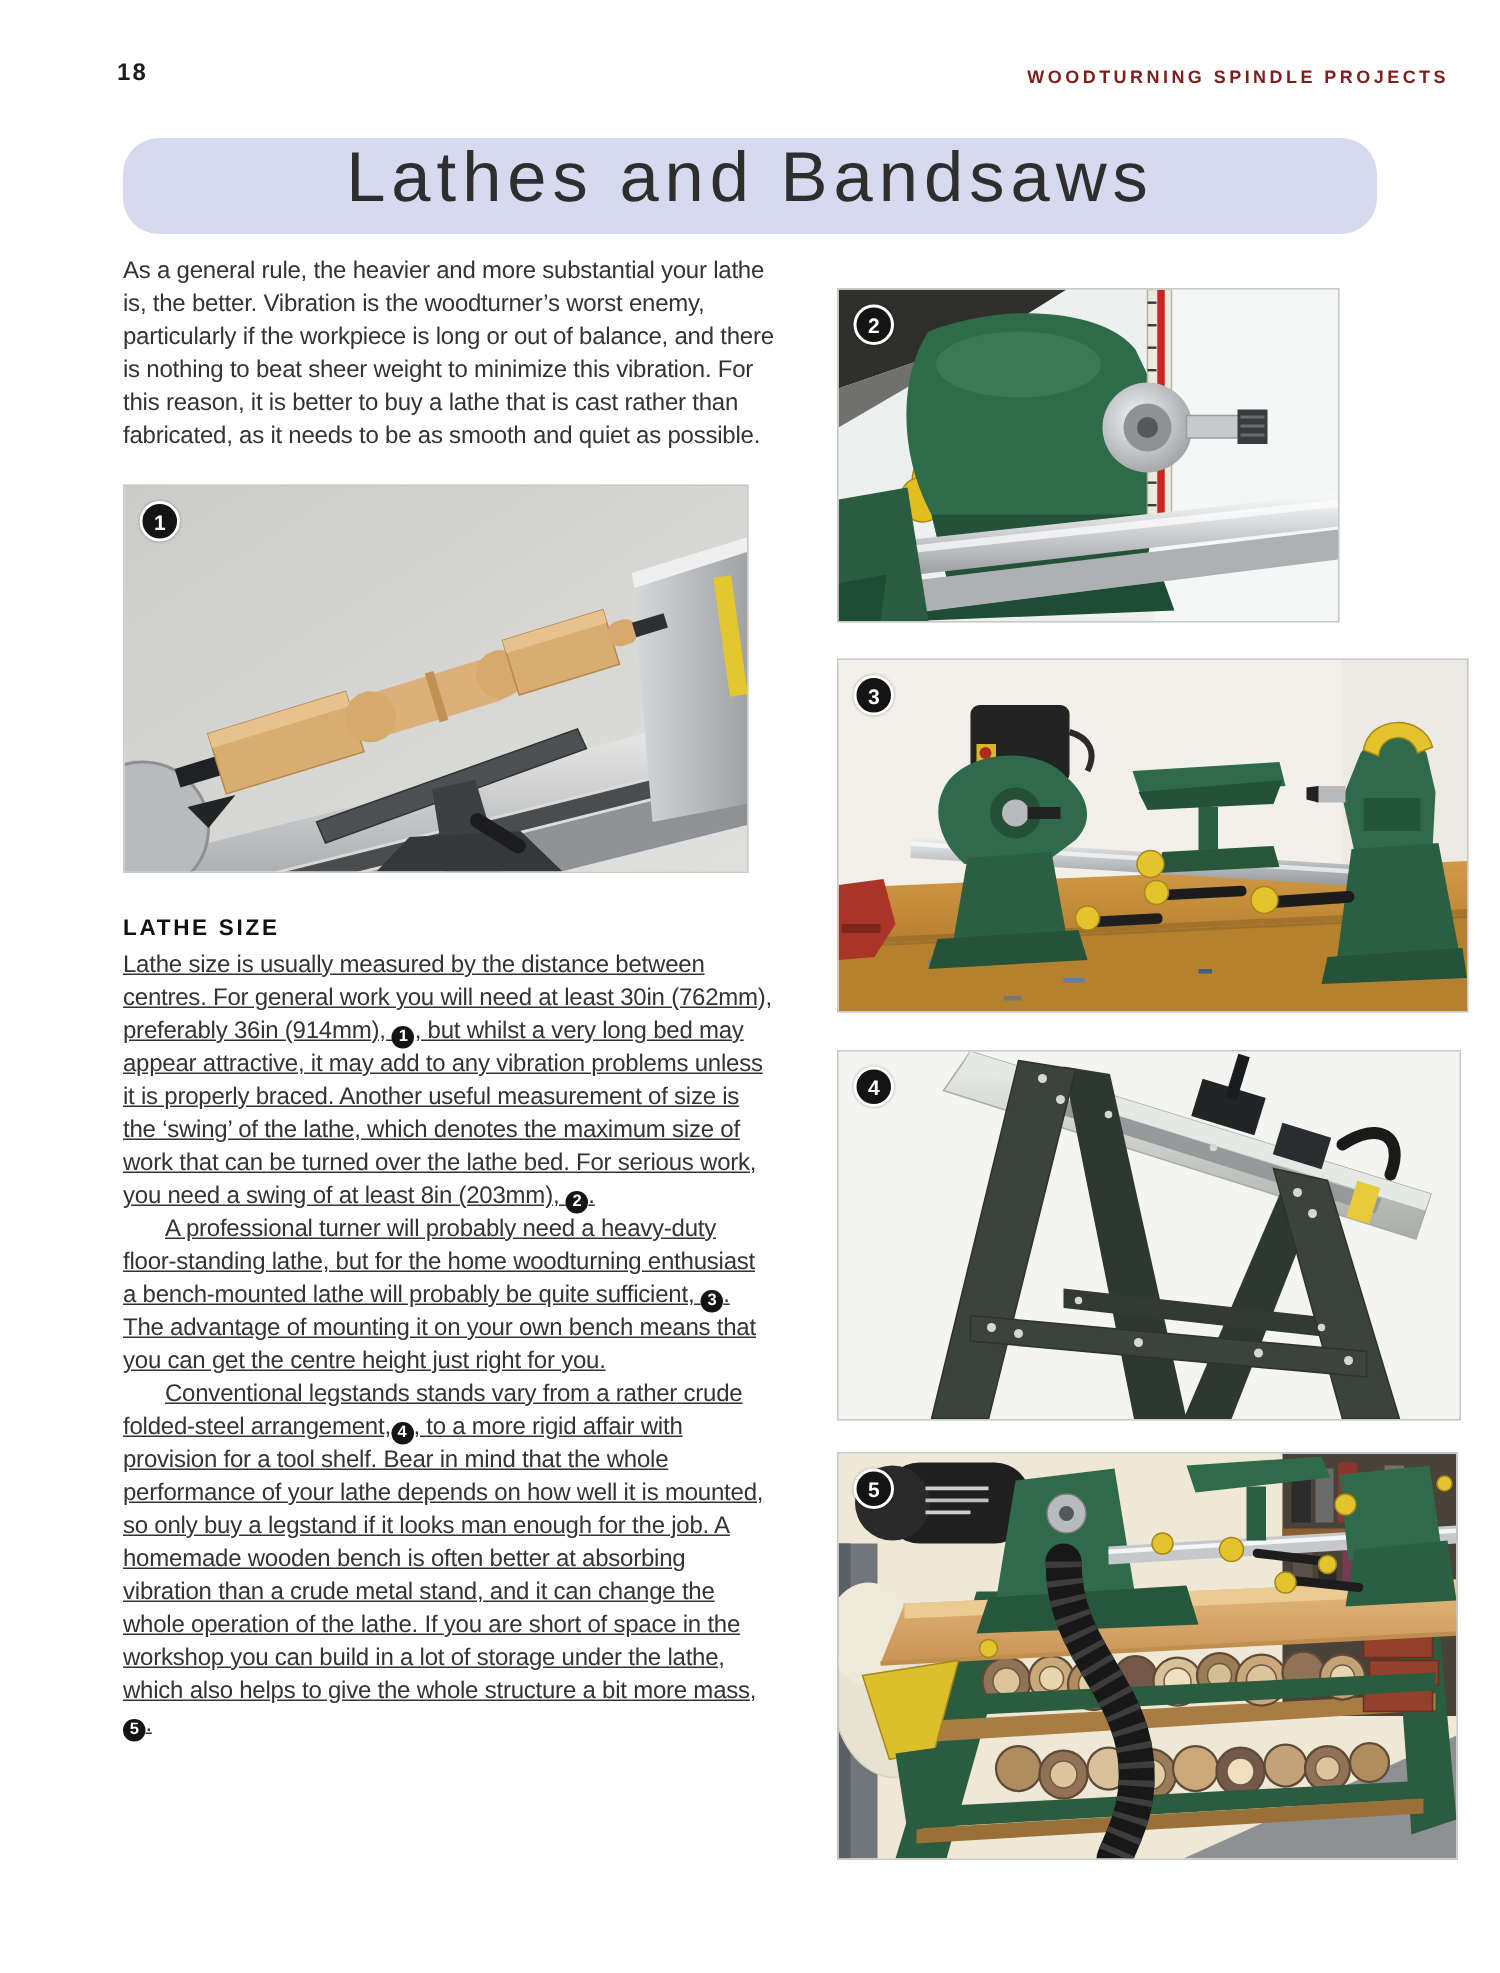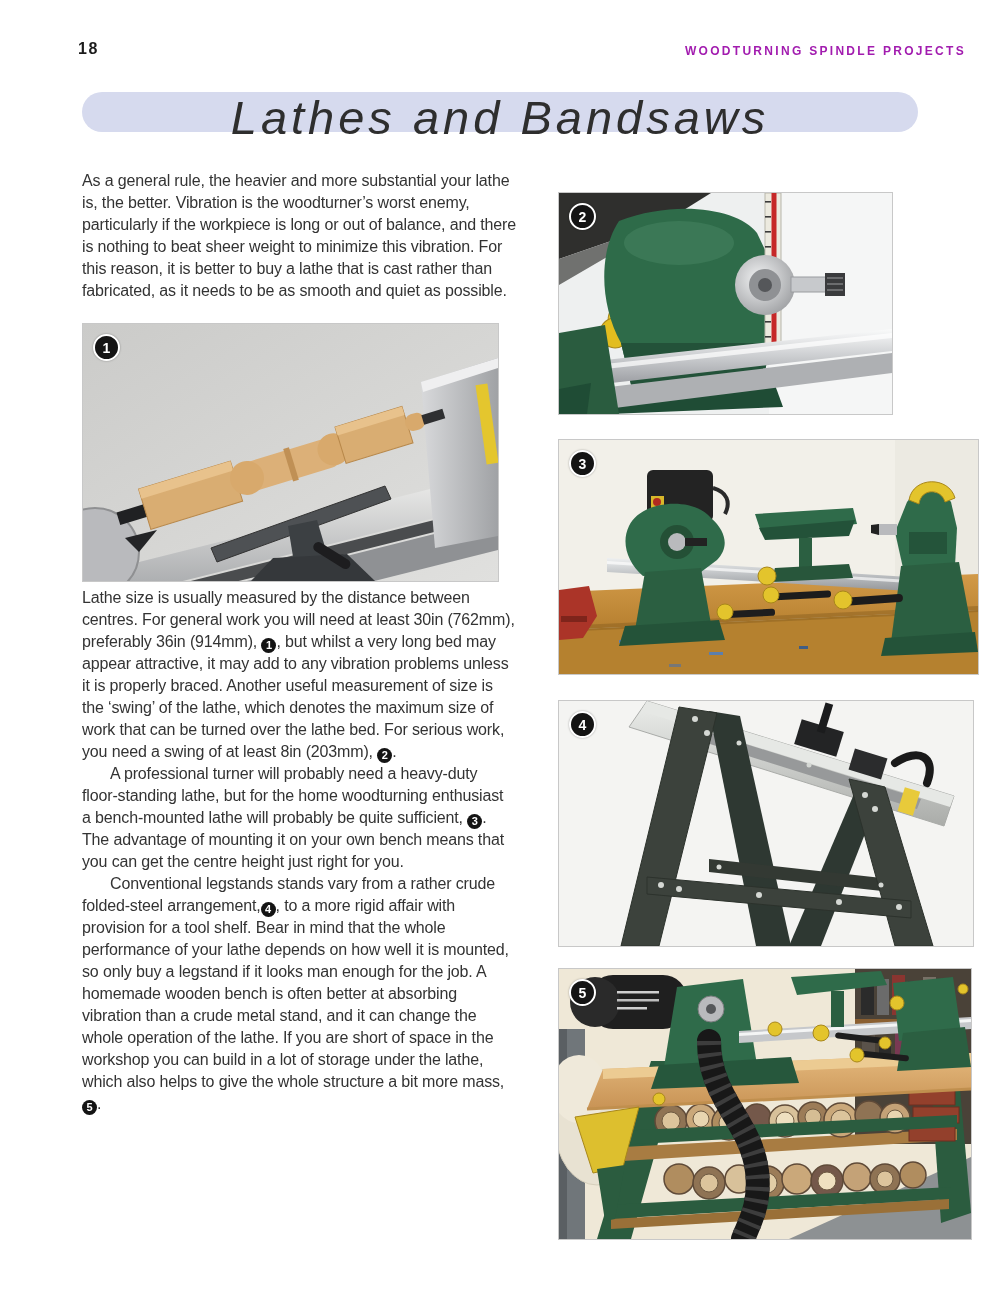--- a/index.html
+++ b/index.html
@@ -9,7 +9,7 @@
   .page-num{position:absolute;left:78px;top:40px;font-size:16px;font-weight:bold;
             letter-spacing:1.5px;color:#1c1c1c;}
   .running-head{position:absolute;right:70px;top:44px;font-size:12px;font-weight:bold;
-            letter-spacing:2.3px;color:#a21caf;}
+            letter-spacing:2.3px;color:#7f1d1d;}
   
   .title-banner{position:absolute;left:82px;top:92px;width:836px;height:40px;border-radius:24px;font-style:italic;}
   .title-banner h1{margin:0;text-align:center;font-size:47px;line-height:52px;font-weight:normal;

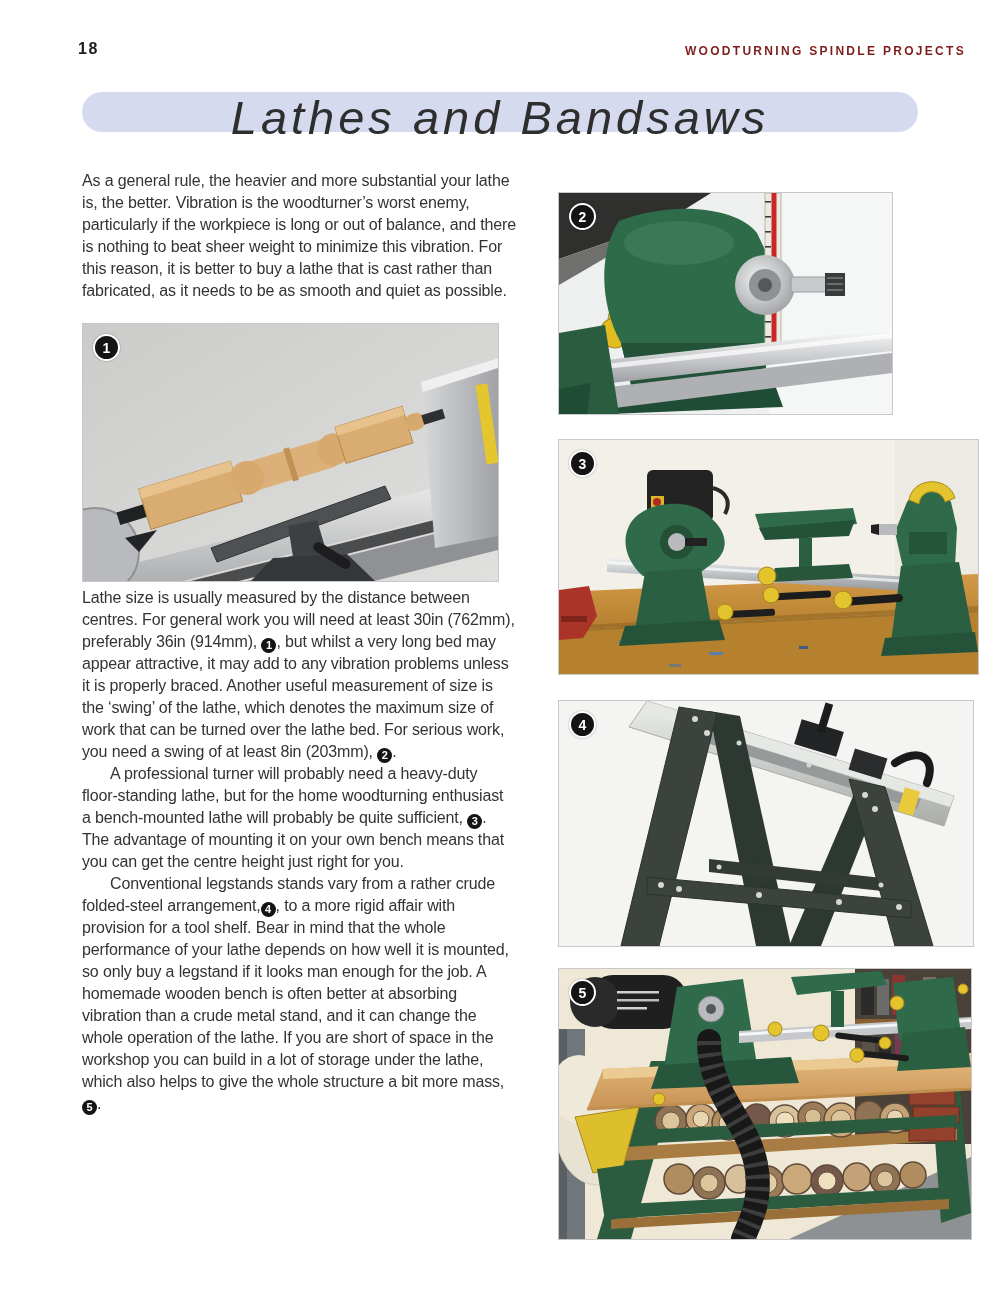--- a/index.html
+++ b/index.html
@@ -11,7 +11,7 @@
   .running-head{position:absolute;right:70px;top:44px;font-size:12px;font-weight:bold;
             letter-spacing:2.3px;color:#7f1d1d;}
   
-  .title-banner{position:absolute;left:82px;top:92px;width:836px;height:40px;border-radius:24px;font-style:italic;}
+  .title-banner{position:absolute;left:82px;top:92px;width:836px;height:64px;border-radius:24px;}
   .title-banner h1{margin:0;text-align:center;font-size:47px;line-height:52px;font-weight:normal;
             letter-spacing:4px;color:#2e2e2e;white-space:nowrap;}
   

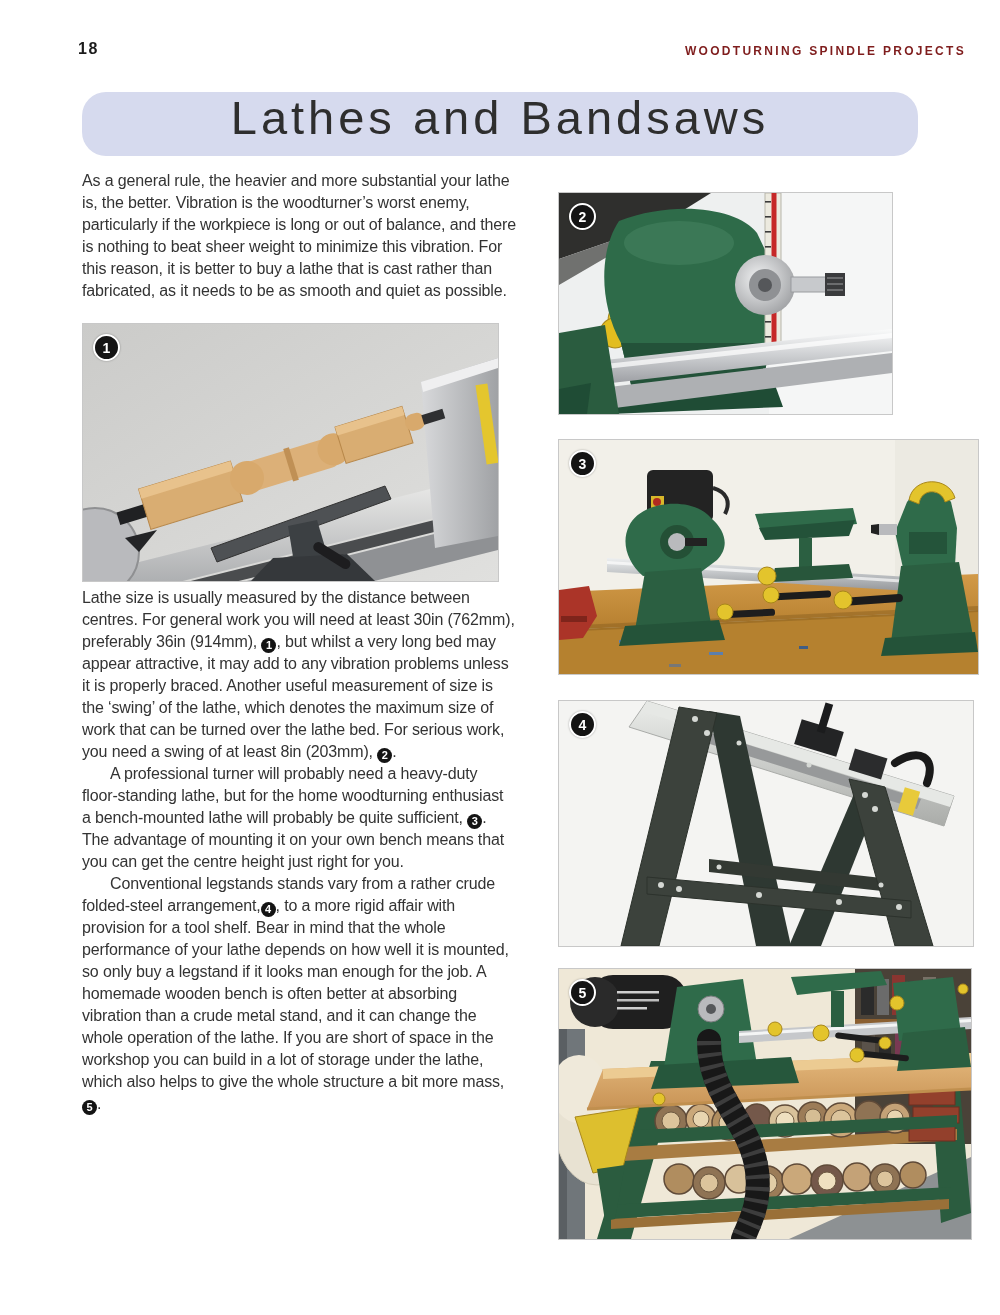--- a/index.html
+++ b/index.html
@@ -104,6 +104,7 @@
       <span class="fig-badge">1</span>
     </figure>
 
+    <h3>LATHE SIZE</h3>
     <div class="para-block size">
         <p>Lathe size is usually measured by the distance between centres. For general work you will need at least 30in (762mm), preferably 36in (914mm), <span class="badge-inline">1</span>, but whilst a very long bed may appear attractive, it may add to any vibration problems unless it is properly braced. Another useful measurement of size is the ‘swing’ of the lathe, which denotes the maximum size of work that can be turned over the lathe bed. For serious work, you need a swing of at least 8in (203mm), <span class="badge-inline">2</span>.</p>
         <p class="indent">A professional turner will probably need a heavy-duty floor-standing lathe, but for the home woodturning enthusiast a bench-mounted lathe will probably be quite sufficient, <span class="badge-inline">3</span>. The advantage of mounting it on your own bench means that you can get the centre height just right for you.</p>

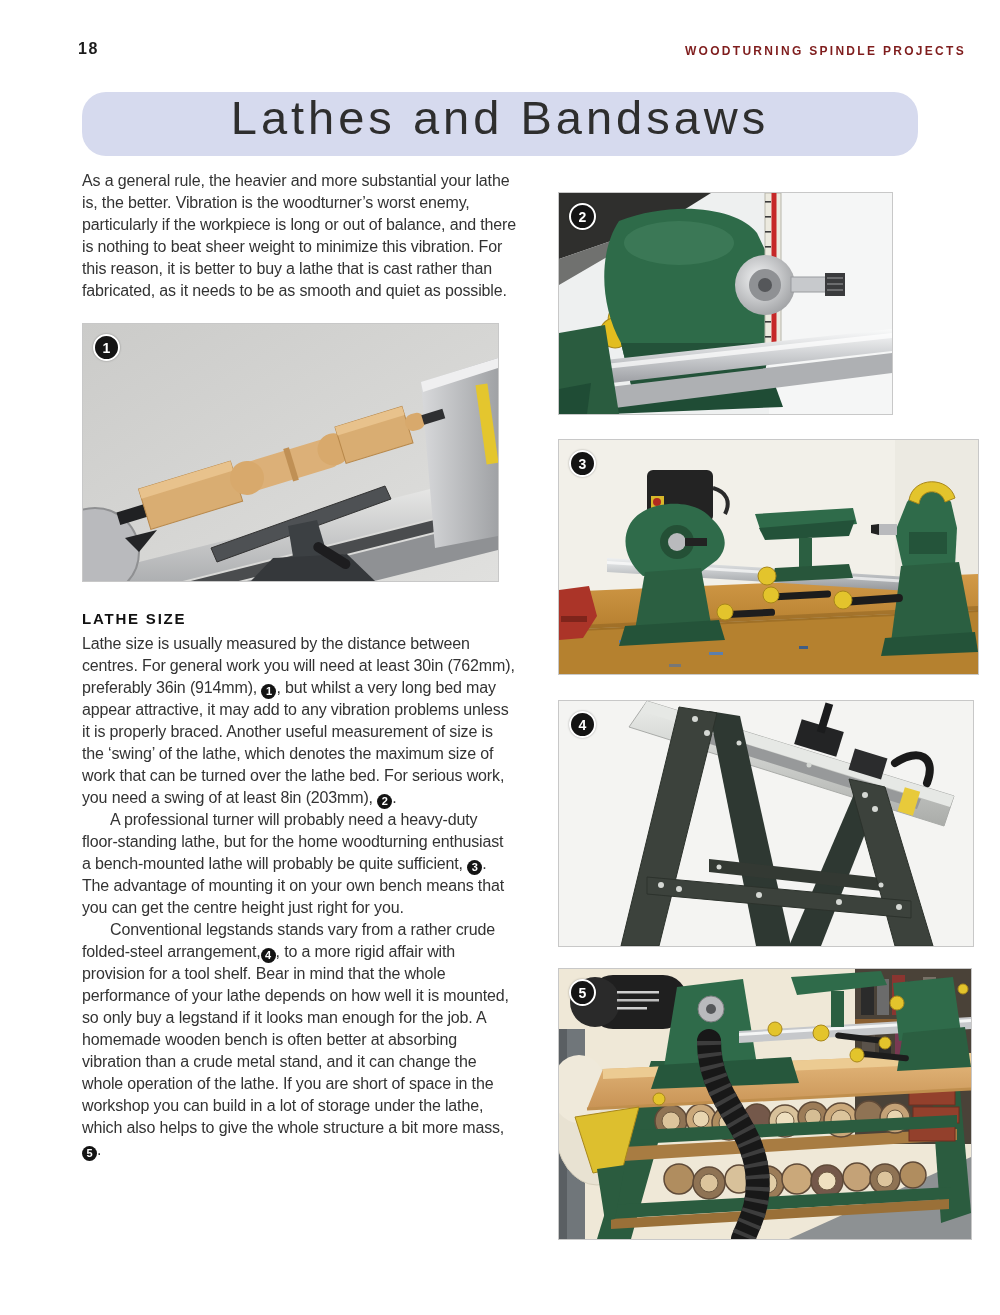--- a/index.html
+++ b/index.html
@@ -21,7 +21,7 @@
                letter-spacing:1.8px;color:#111;}
   .para-block p{margin:0;font-size:16px;line-height:22px;letter-spacing:-0.15px;color:#333;}
   .para-block.intro{}
-  .para-block.size{margin-top:5px;}
+  .para-block.size{margin-top:5px;text-decoration:underline;}
   .para-block p.indent{text-indent:28px;}
   .badge-inline{display:inline-flex;align-items:center;justify-content:center;
       width:15px;height:15px;border-radius:50%;background:#141414;color:#fff;

